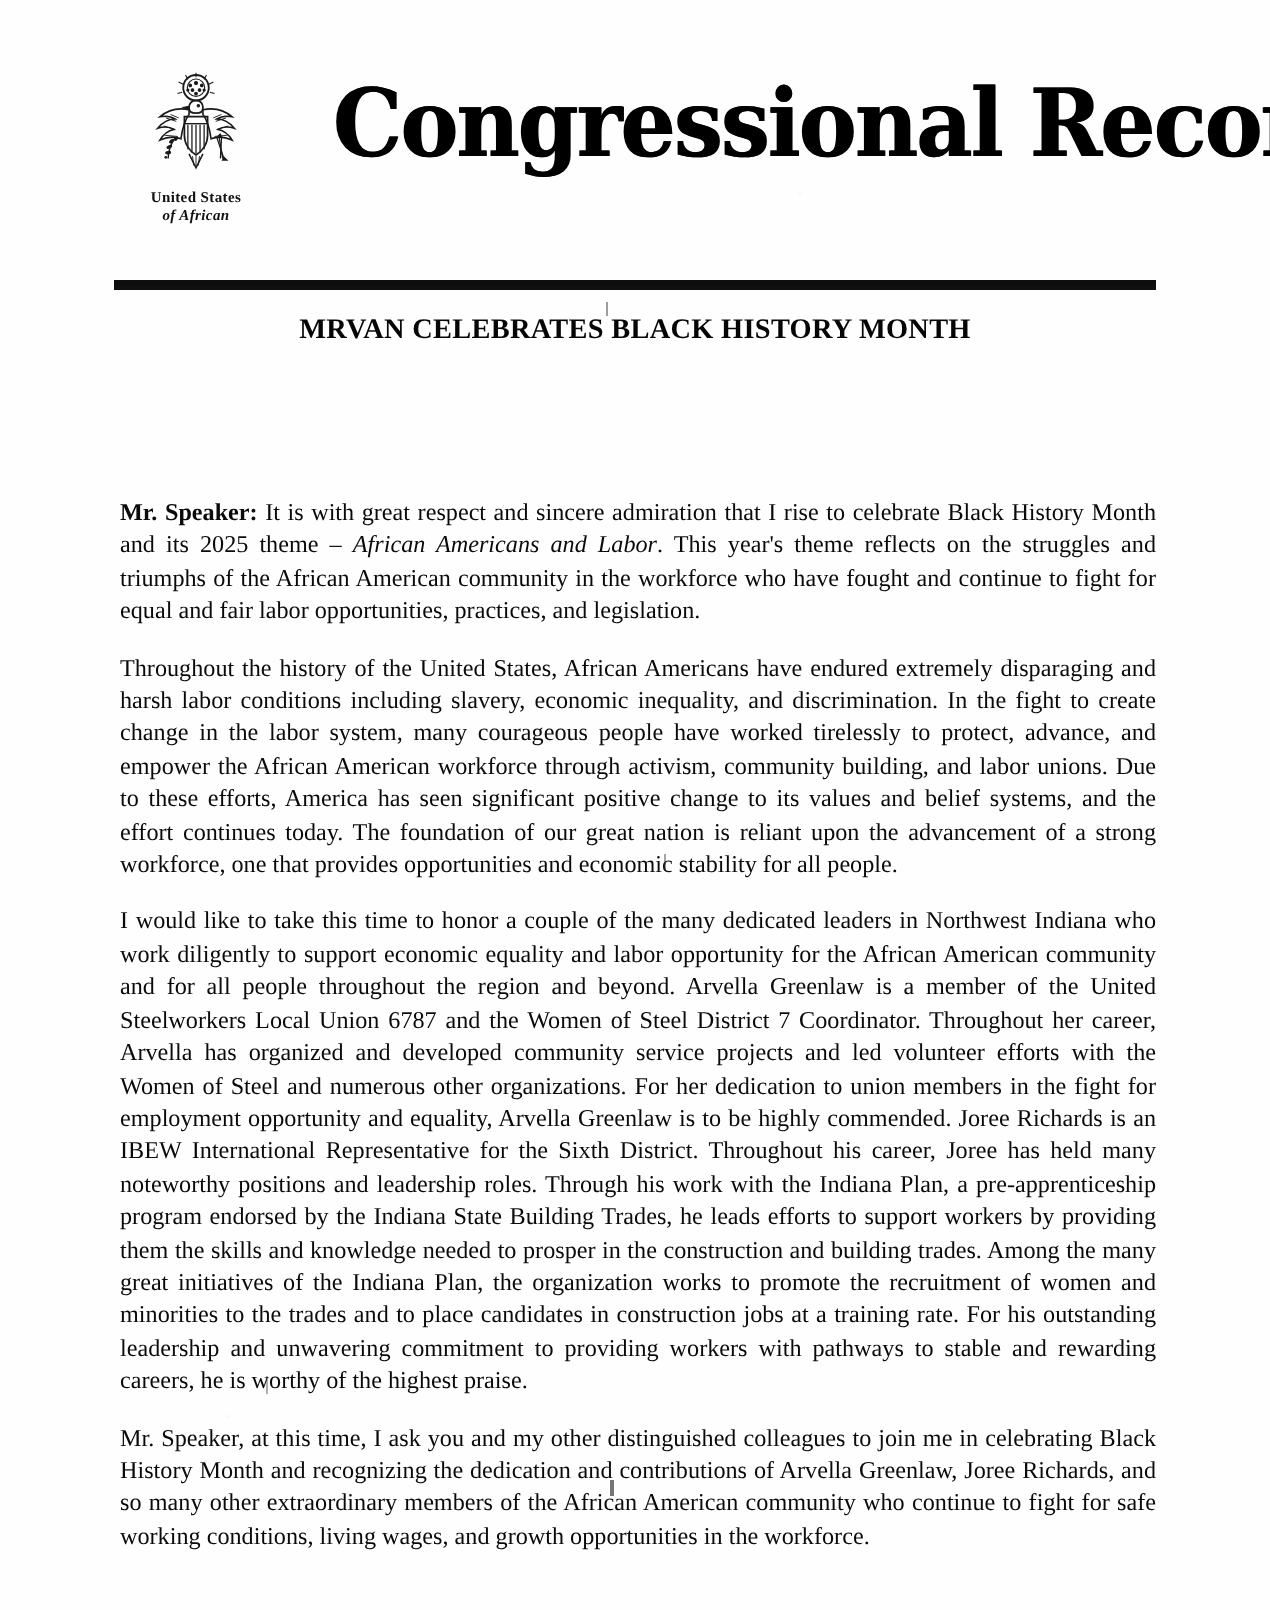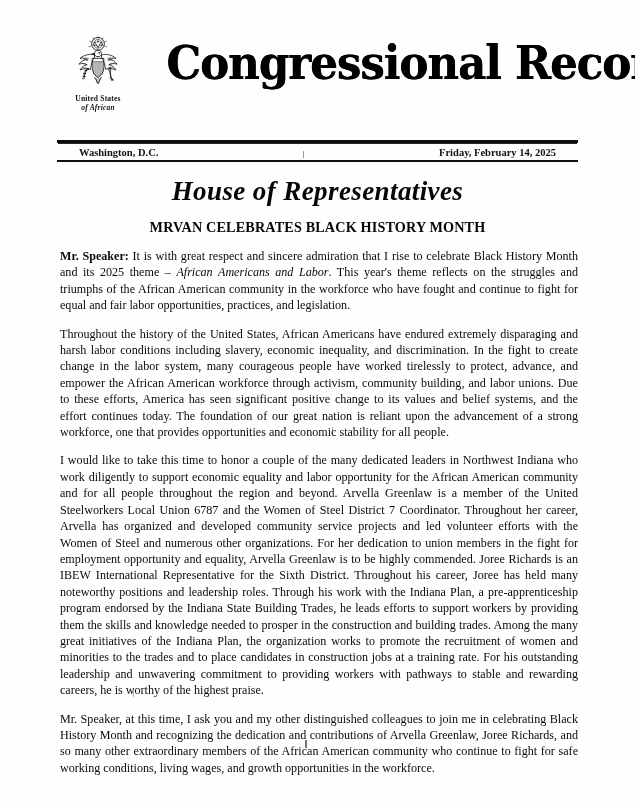--- a/index.html
+++ b/index.html
@@ -268,10 +268,6 @@
 
   <div class="rule-area">
     <div class="rule-thick"></div>
-    <div class="dateline">
-      <span>Washington, D.C.</span>
-      <span>Friday, February 14, 2025</span>
-    </div>
     <div class="rule-thin"></div>
 
     <div class="chamber">House of Representatives</div>

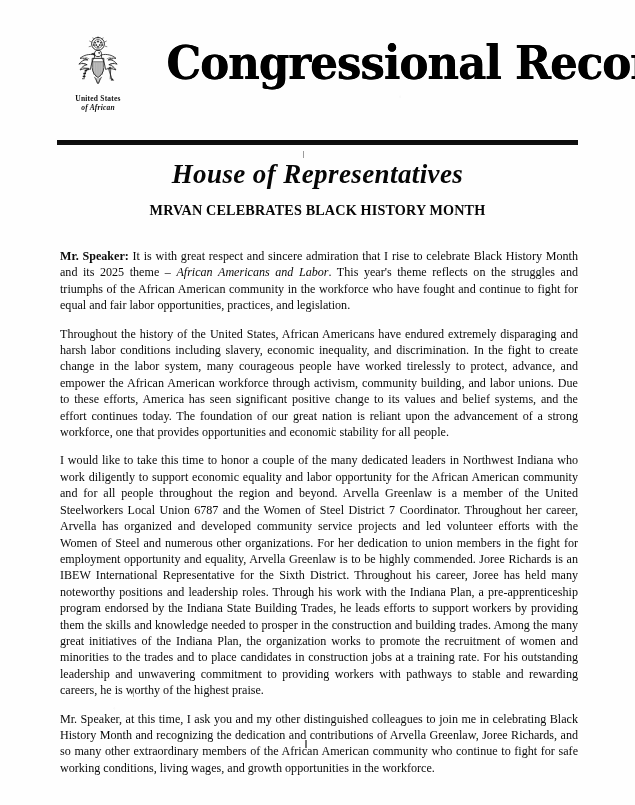--- a/index.html
+++ b/index.html
@@ -270,7 +270,6 @@
     <div class="rule-thick"></div>
     <div class="rule-thin"></div>
 
-    <div class="chamber">House of Representatives</div>
     <div class="headline">MRVAN CELEBRATES BLACK HISTORY MONTH</div>
   </div>
 

